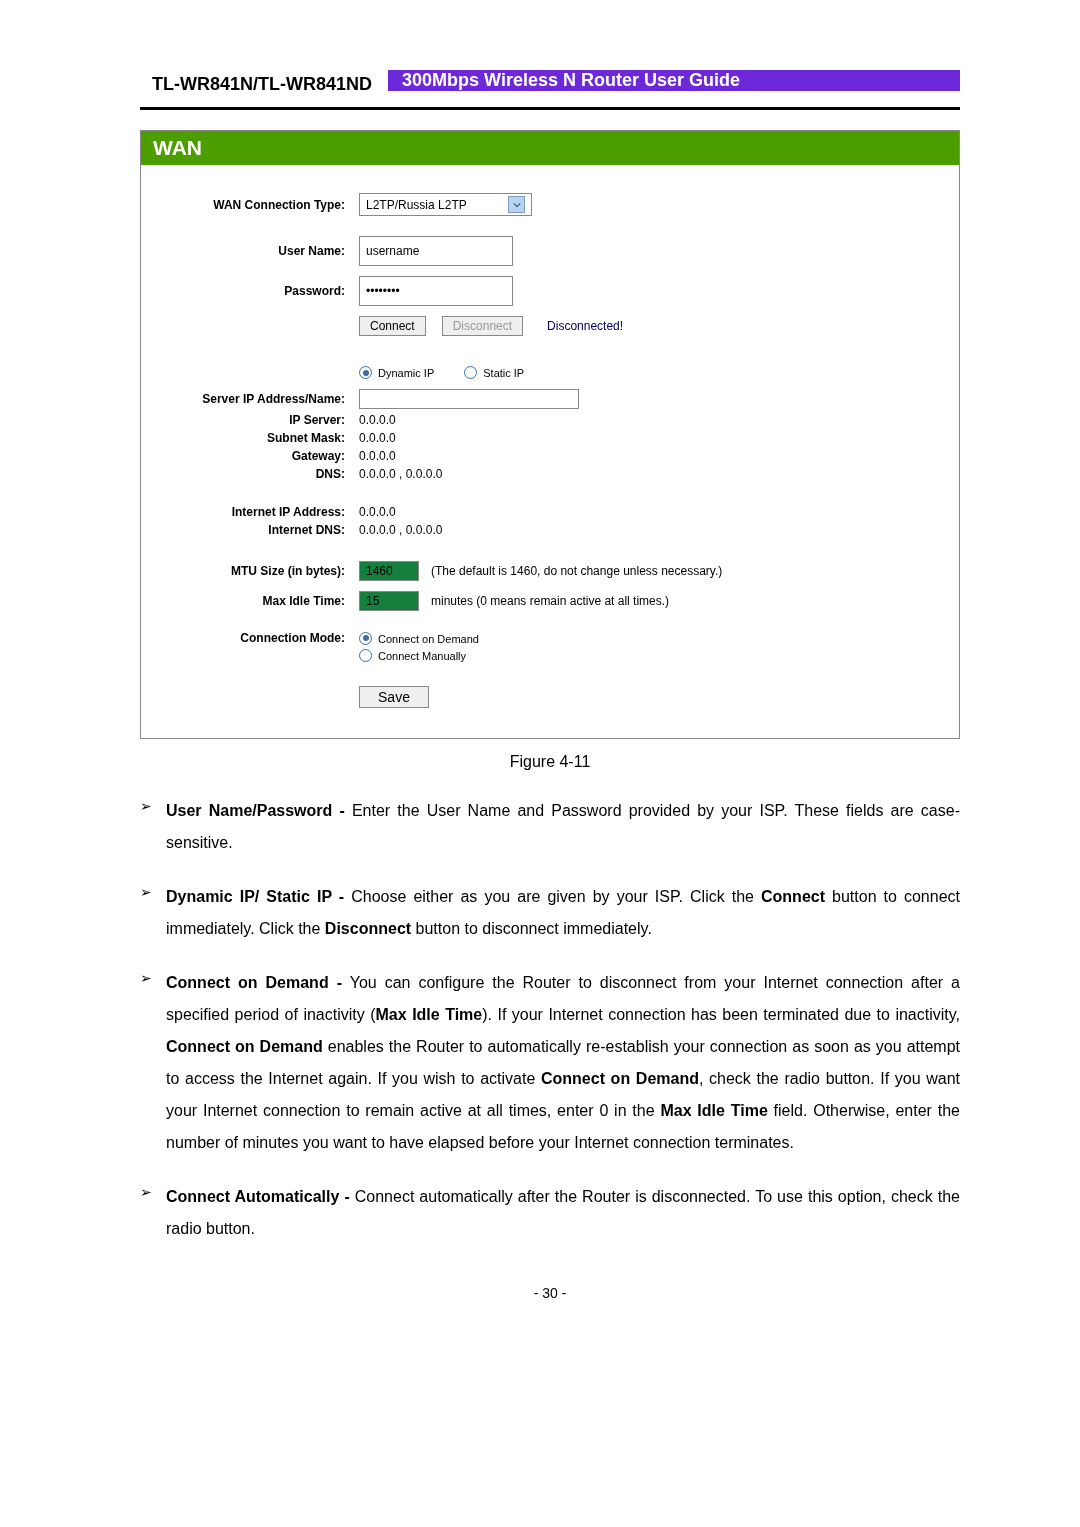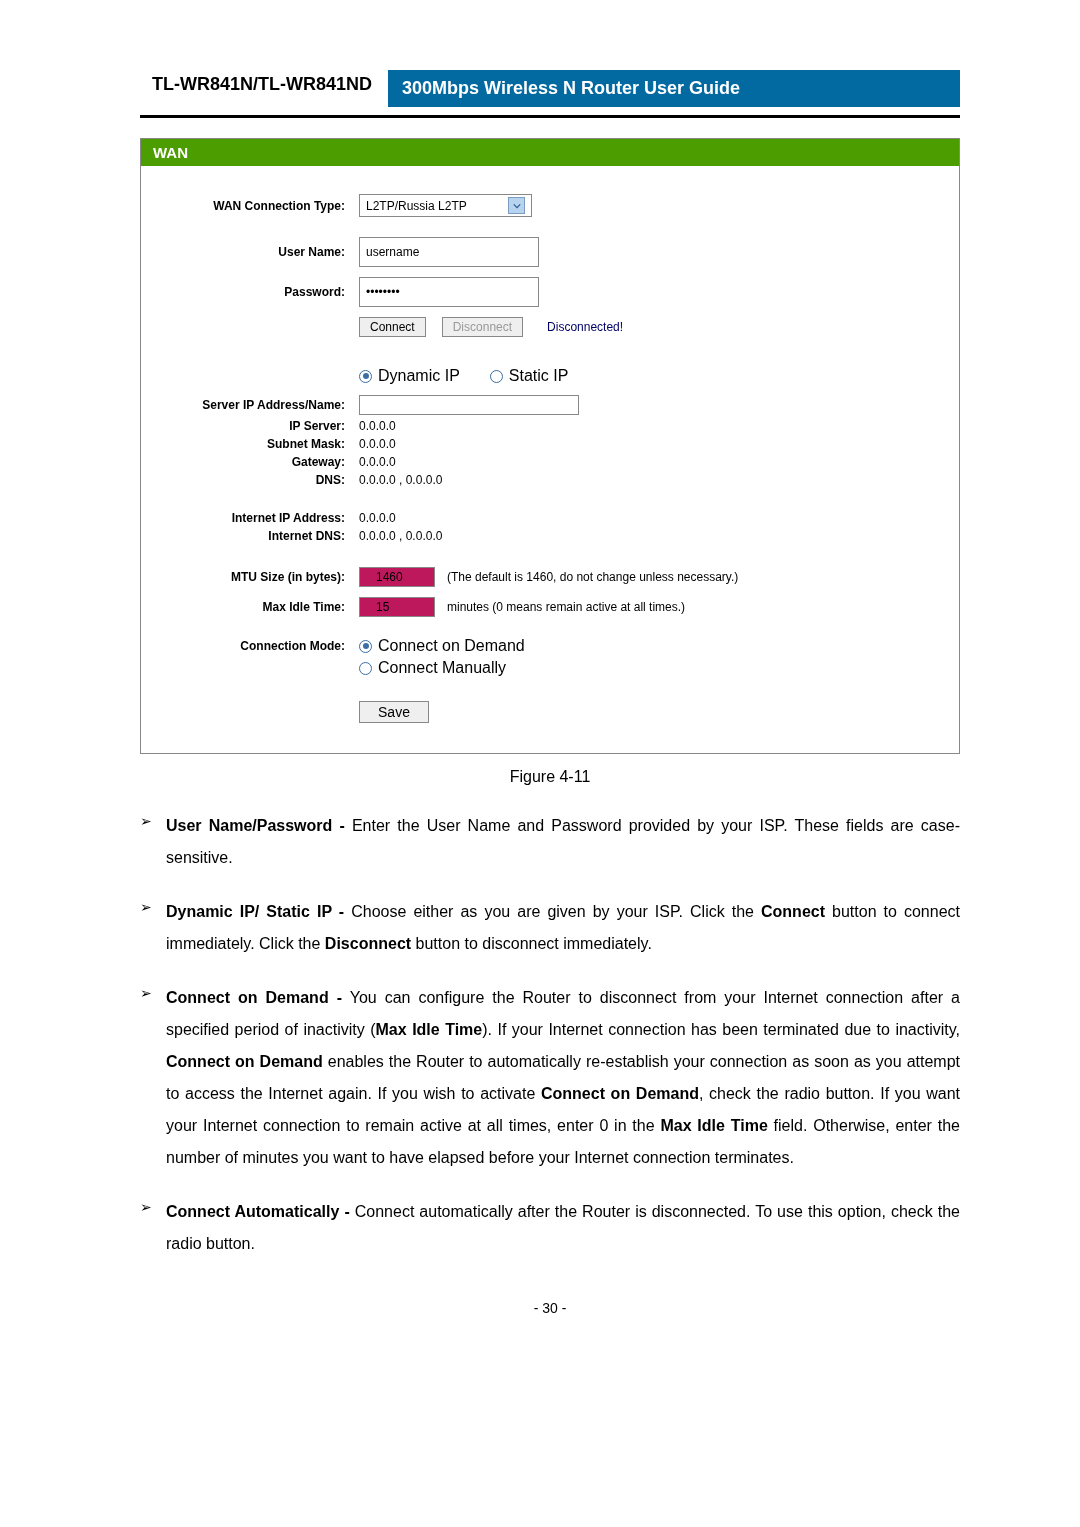--- a/index.html
+++ b/index.html
@@ -7,7 +7,7 @@
     .page { width: 1080px; margin: 0 auto; padding: 70px 120px 40px 140px; }
     .header { display: flex; align-items: flex-start; margin-bottom: 8px; }
     .header-left { background: #fff; color: #000; font-weight: bold; font-size: 18px; padding: 4px 12px; border-right: 4px solid #fff; }
-    .header-right { background: #0369a1; color: #fff; font-weight: bold; font-size: 18px; padding: 8px 14px; flex: 1; }
+    .header-right { background: #6d28d9; color: #fff; font-weight: bold; font-size: 18px; padding: 0 14px; flex: 1; }
     .top-border { height: 3px; background: #000; margin-bottom: 20px; }
     .screenshot { border: 1px solid #888; background: #fff; margin: 0 0 12px 0; }
     .wan-header { background: #4c9d00; color: #fff; font-weight: bold; padding: 5px 12px; font-size: 15px; }

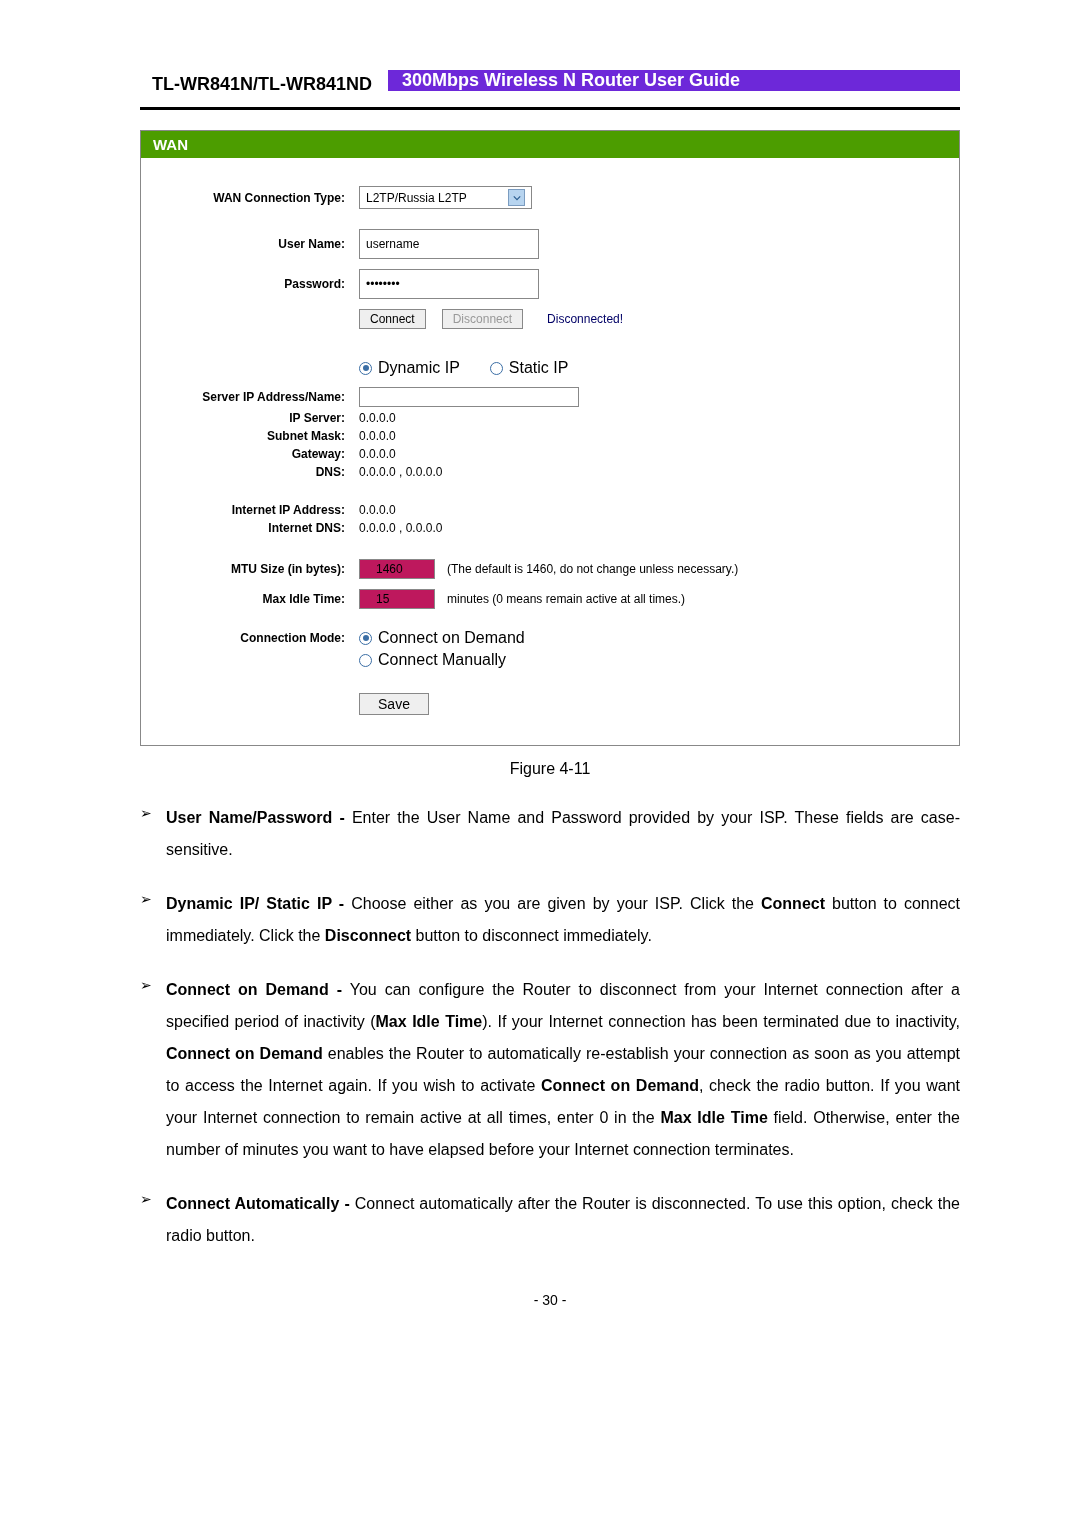--- a/index.html
+++ b/index.html
@@ -10,7 +10,7 @@
     .header-right { background: #6d28d9; color: #fff; font-weight: bold; font-size: 18px; padding: 0 14px; flex: 1; }
     .top-border { height: 3px; background: #000; margin-bottom: 20px; }
     .screenshot { border: 1px solid #888; background: #fff; margin: 0 0 12px 0; }
-    .wan-header { background: #4c9d00; color: #fff; font-weight: bold; padding: 5px 12px; font-size: 15px; }
+    .wan-header { background: #4c9d00; color: #fff; font-weight: bold; padding: 5px 12px; font-size: 21px; }
     .wan-body { padding: 18px 26px 20px 26px; font-size: 12px; color: #000; }
     .row { display: flex; align-items: center; margin-bottom: 10px; }
     .row-tight { display: flex; align-items: center; margin-bottom: 4px; }

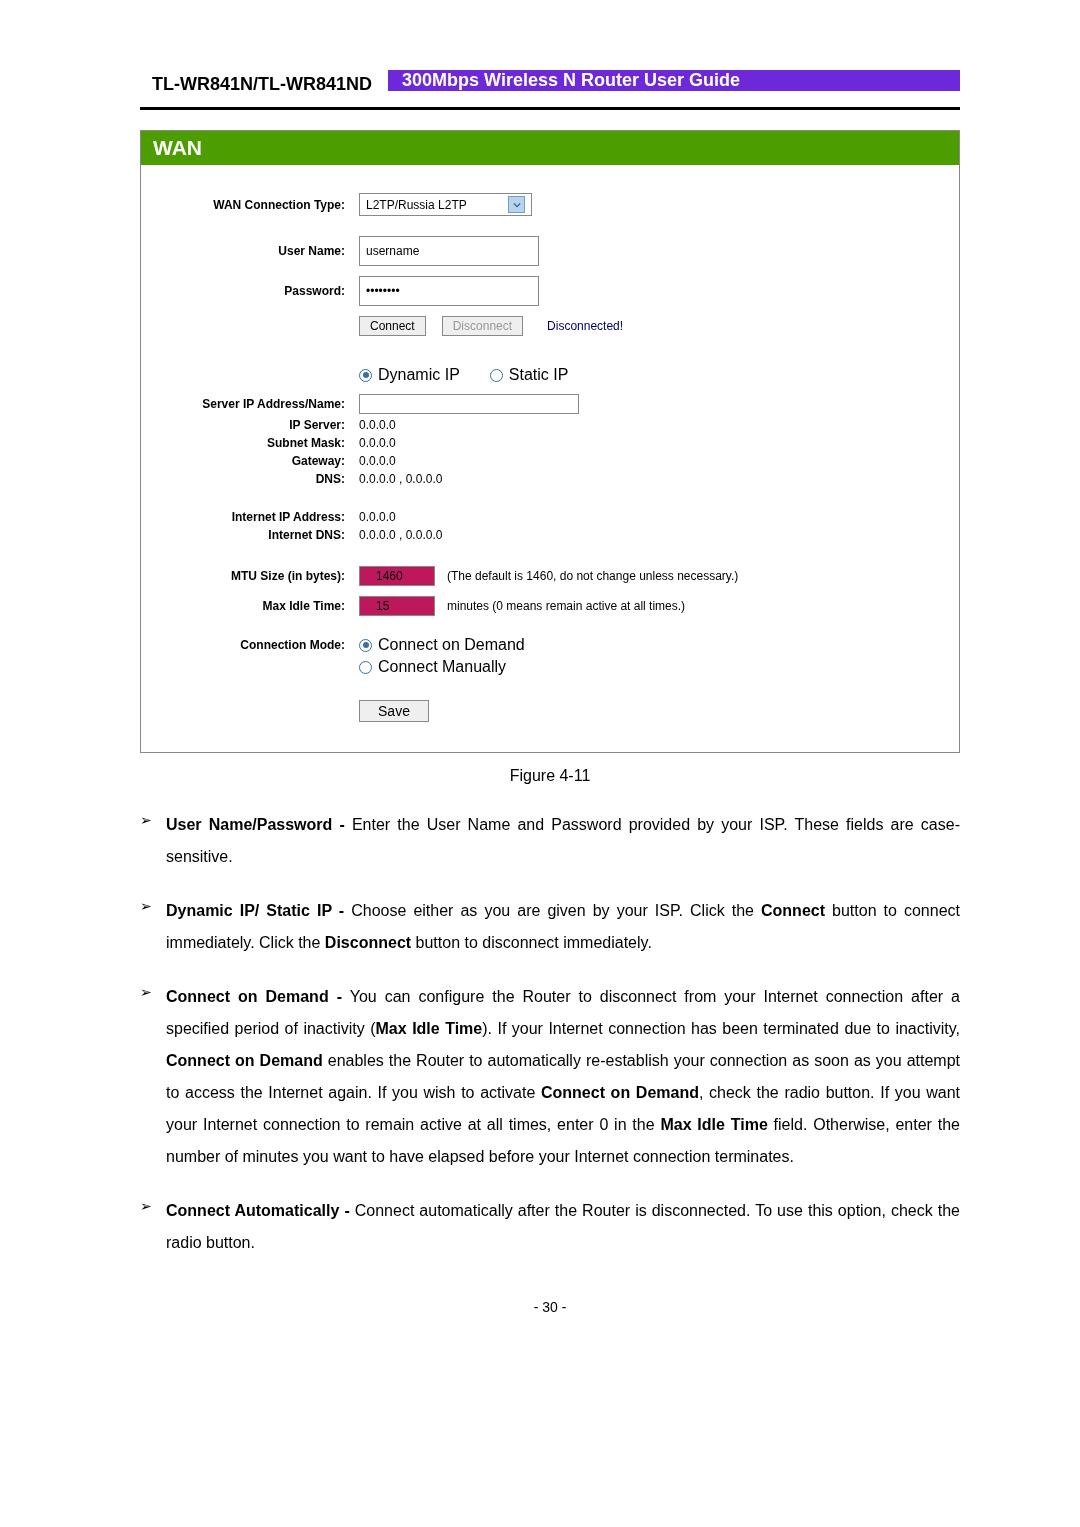--- a/index.html
+++ b/index.html
@@ -19,7 +19,7 @@
     .select-box { border: 1px solid #888; padding: 2px 6px; width: 173px; display: inline-flex; align-items: center; justify-content: space-between; background: #fff; }
     .dropdown-btn { width: 17px; height: 17px; background: #b7d4ef; border: 1px solid #7b9cc0; display: inline-flex; align-items: center; justify-content: center; margin-left: 4px; }
     .dropdown-btn svg { width: 8px; height: 8px; }
-    .text-input { border: 1px solid #888; padding: 14px 6px; width: 180px; background: #fff; font-size: 12px; height: 20px; display: inline-flex; align-items: center; }
+    .text-input { border: 1px solid #888; padding: 14px 6px; width: 154px; background: #fff; font-size: 12px; height: 20px; display: inline-flex; align-items: center; }
     .text-input-narrow { border: 1px solid #888; padding: 2px 16px; width: 76px; background: #be185d; font-size: 12px; height: 20px; display: inline-flex; align-items: center; }
     .text-input-wide { border: 1px solid #888; padding: 2px 6px; width: 220px; background: #fff; font-size: 12px; height: 20px; display: inline-flex; align-items: center; }
     .btn { border: 1px solid #888; background: #efefef; padding: 2px 10px; font-size: 12px; margin-right: 4px; cursor: pointer; }

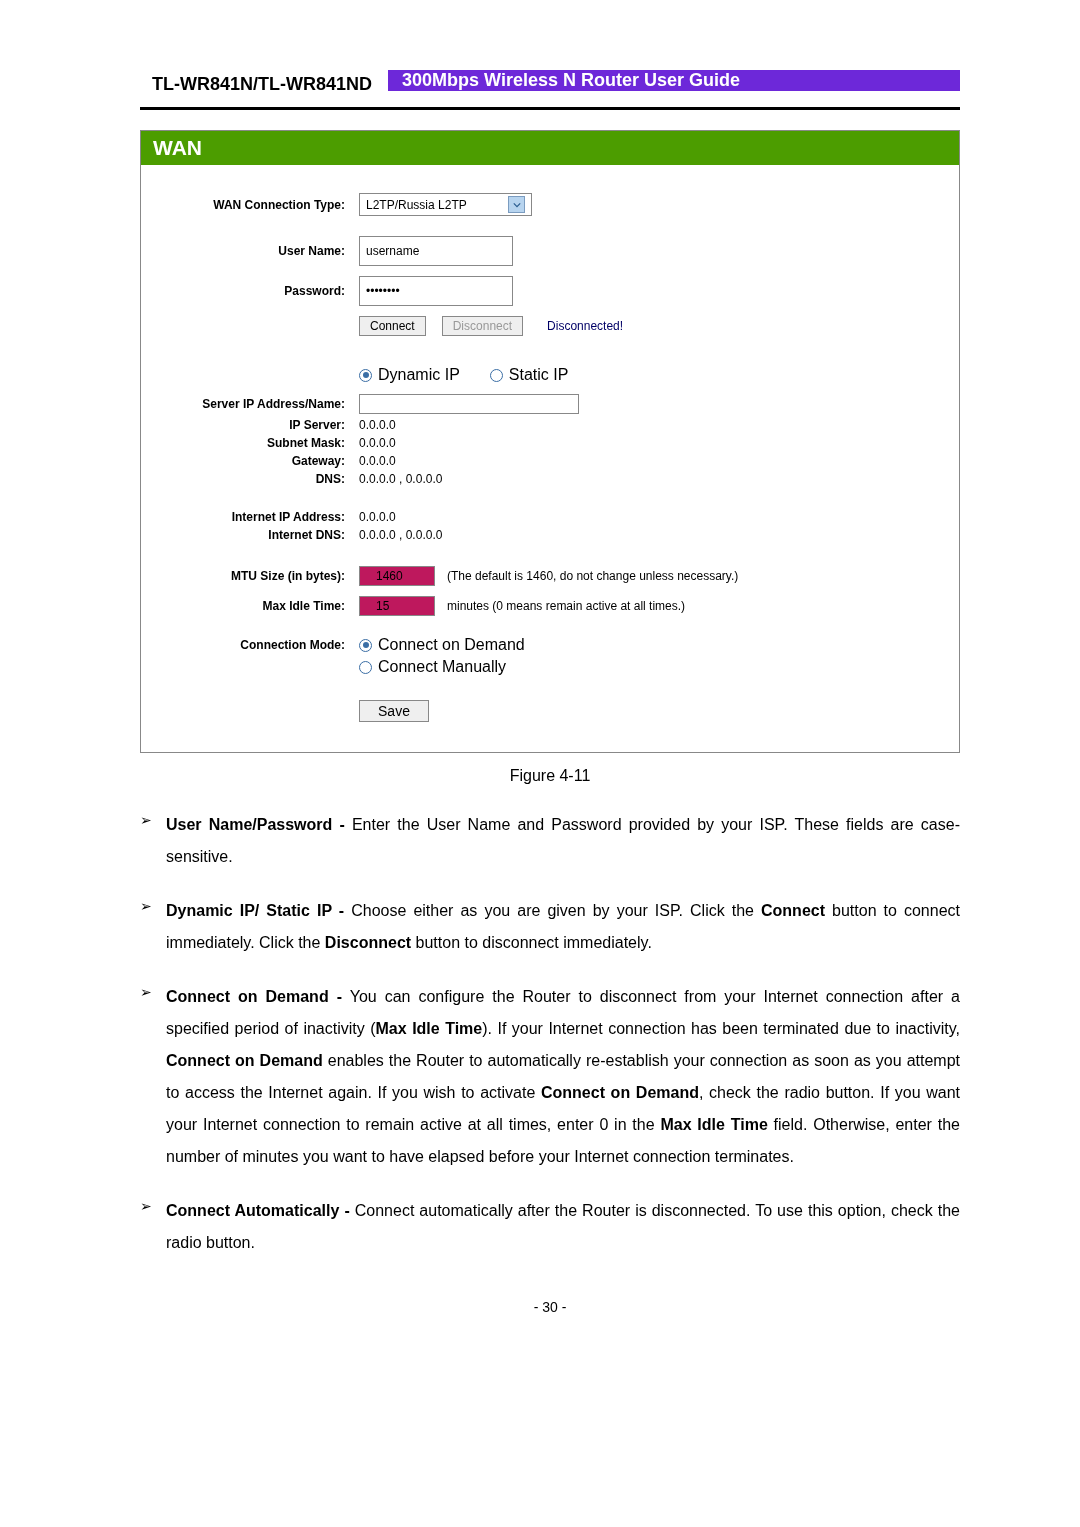--- a/index.html
+++ b/index.html
@@ -28,7 +28,7 @@
     .status-text { color: #006; font-weight: normal; margin-left: 8px; }
     .radio { width: 13px; height: 13px; border: 1px solid #3b6ea5; border-radius: 50%; background: #fff; display: inline-flex; align-items: center; justify-content: center; margin-right: 6px; }
     .radio.checked::after { content: ""; width: 6px; height: 6px; border-radius: 50%; background: #3b6ea5; display: block; }
-    .radio-label { display: inline-flex; align-items: center; margin-right: 18px; font-size: 16px; }
+    .radio-label { display: inline-flex; align-items: flex-end; margin-right: 18px; font-size: 11px; }
     .spacer { height: 20px; }
     .spacer-sm { height: 10px; }
     .figure-caption { text-align: center; font-size: 16px; margin: 14px 0 24px 0; }

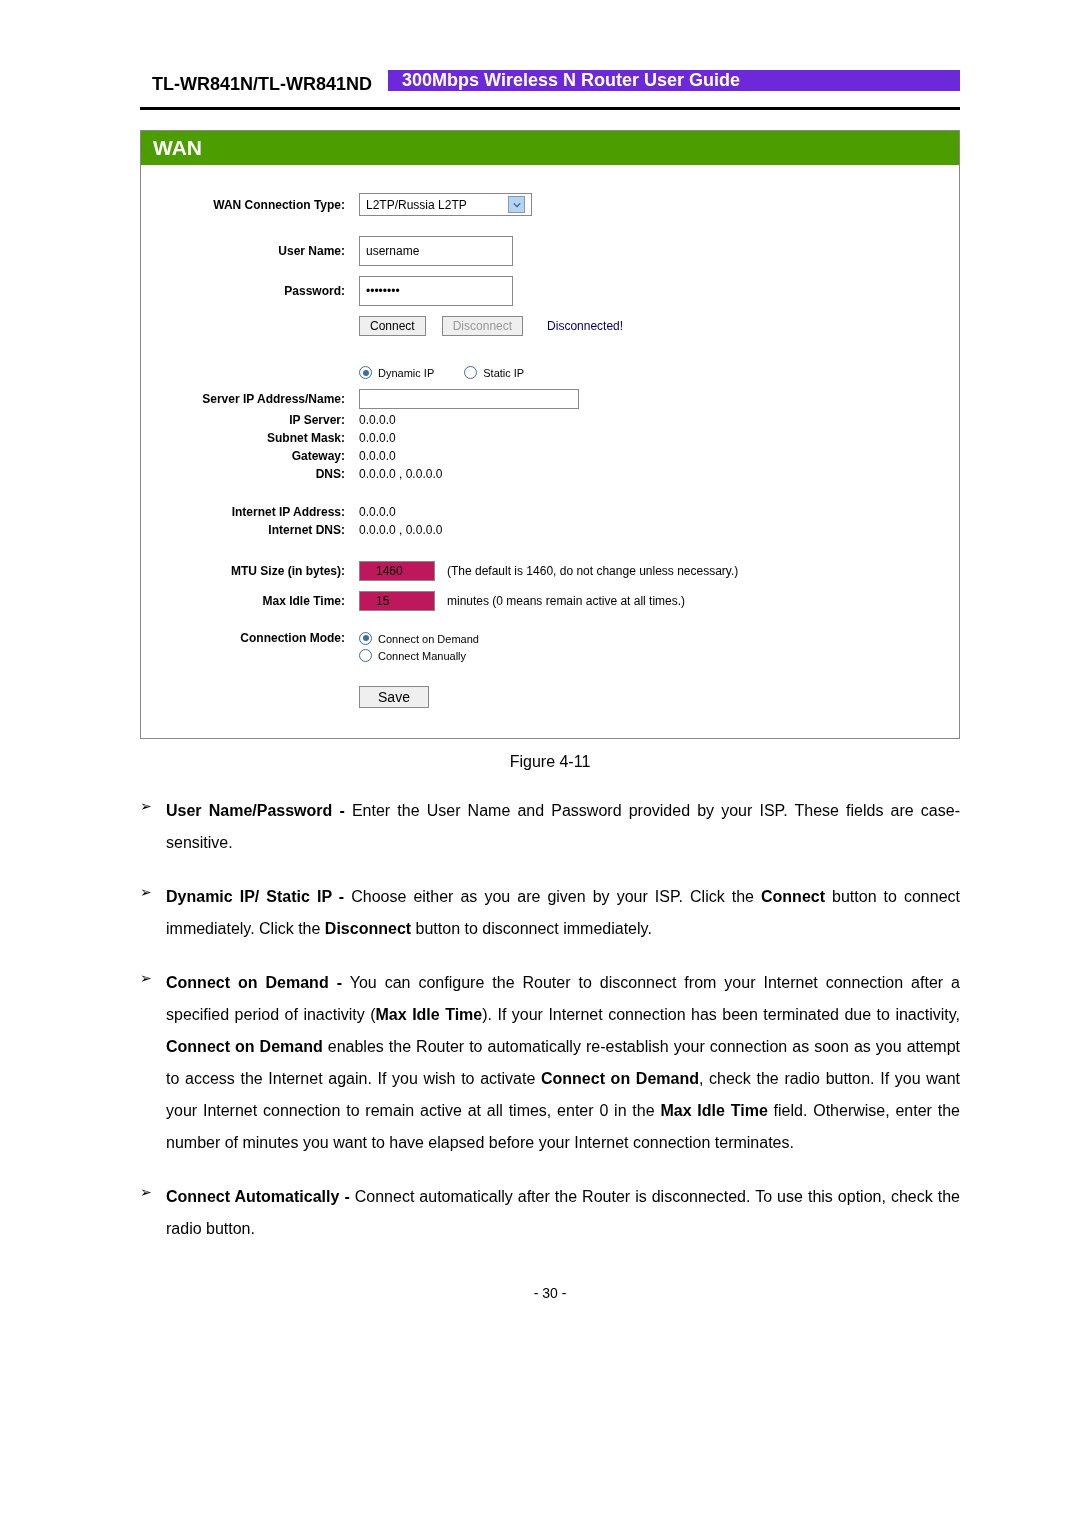--- a/index.html
+++ b/index.html
@@ -20,7 +20,7 @@
     .dropdown-btn { width: 17px; height: 17px; background: #b7d4ef; border: 1px solid #7b9cc0; display: inline-flex; align-items: center; justify-content: center; margin-left: 4px; }
     .dropdown-btn svg { width: 8px; height: 8px; }
     .text-input { border: 1px solid #888; padding: 14px 6px; width: 154px; background: #fff; font-size: 12px; height: 20px; display: inline-flex; align-items: center; }
-    .text-input-narrow { border: 1px solid #888; padding: 2px 16px; width: 76px; background: #be185d; font-size: 12px; height: 20px; display: inline-flex; align-items: center; }
+    .text-input-narrow { border: 1px solid #888; padding: 2px 6px; width: 60px; background: #15803d; font-size: 12px; height: 20px; display: inline-flex; align-items: center; }
     .text-input-wide { border: 1px solid #888; padding: 2px 6px; width: 220px; background: #fff; font-size: 12px; height: 20px; display: inline-flex; align-items: center; }
     .btn { border: 1px solid #888; background: #efefef; padding: 2px 10px; font-size: 12px; margin-right: 4px; cursor: pointer; }
     .btn-fixed { border: 1px solid #888; background: #efefef; padding: 2px 0; font-size: 14px; cursor: pointer; width: 70px; text-align: center; }

